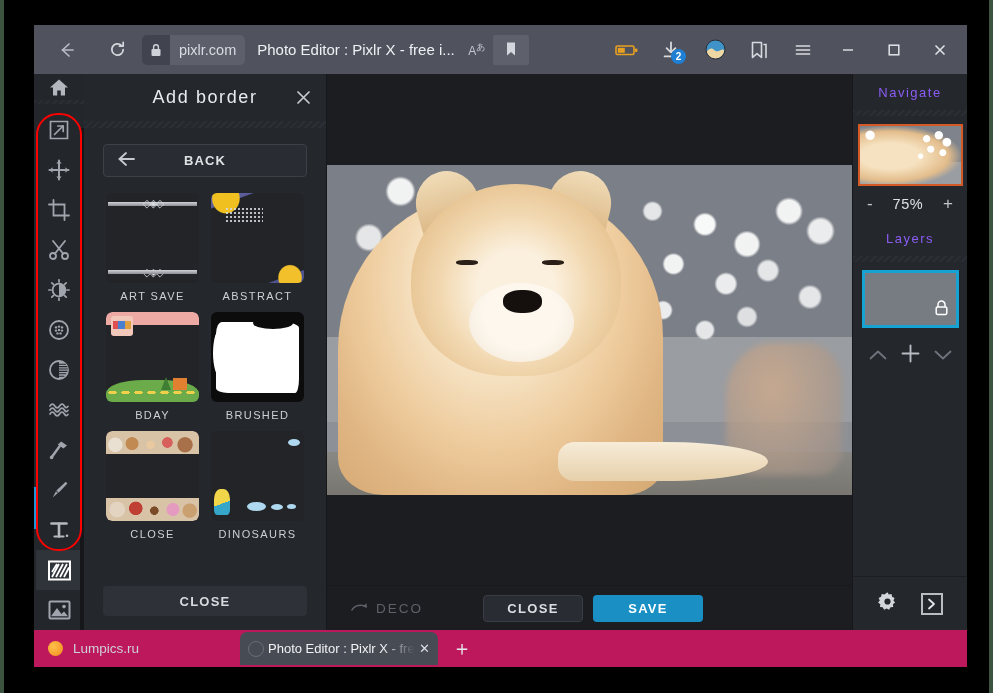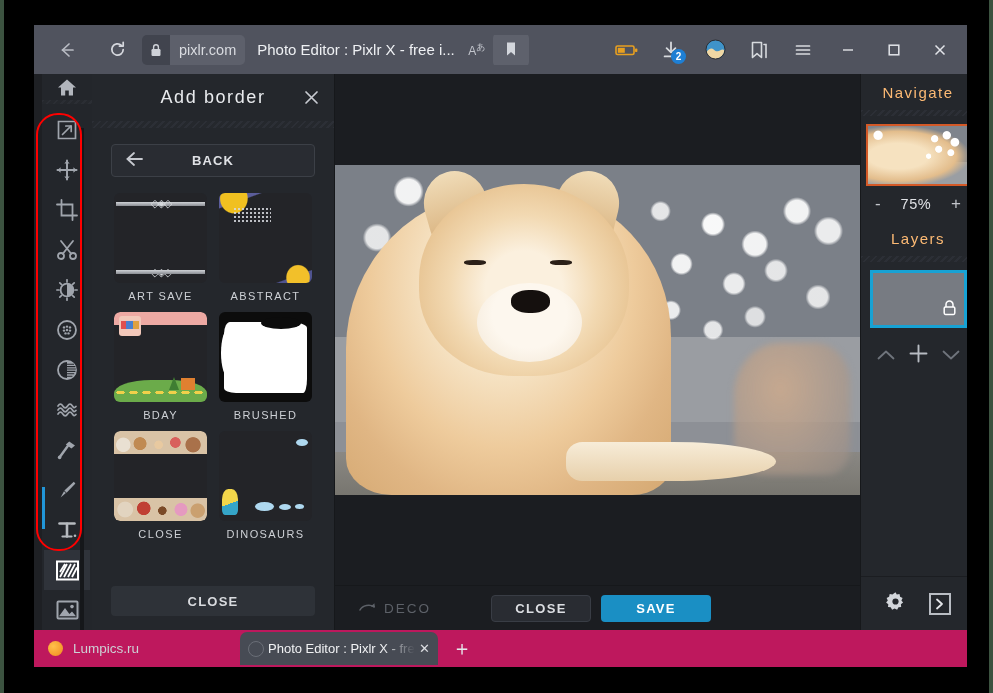--- a/index.html
+++ b/index.html
@@ -130,7 +130,6 @@
     position: relative;
     background: #1e2024;
     overflow: hidden;
-    padding-left: 8px;
   }
 
   

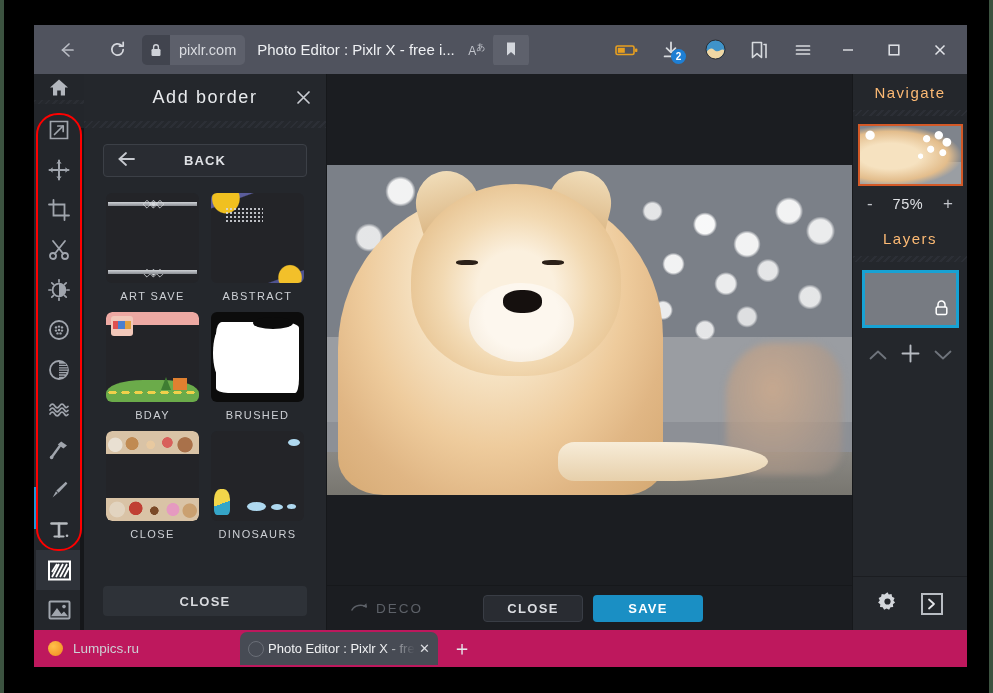--- a/index.html
+++ b/index.html
@@ -479,7 +479,7 @@
   .rb-title {
     height: 36px;
     display:flex; align-items:center; justify-content:center;
-    color:#fdba74; font-size:15px; letter-spacing:1.5px;
+    color:#8b5cf6; font-size:13px; letter-spacing:1.5px;
   }
   .rb-sep {
     height: 6px;

